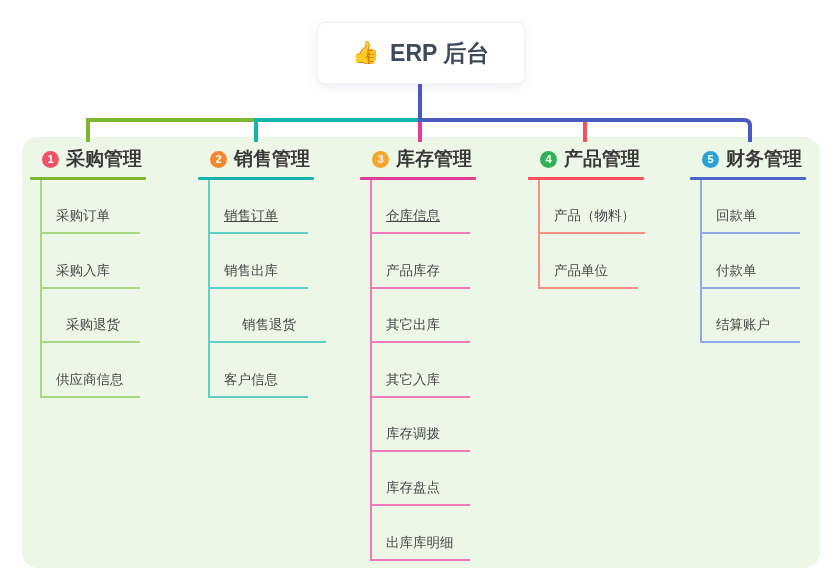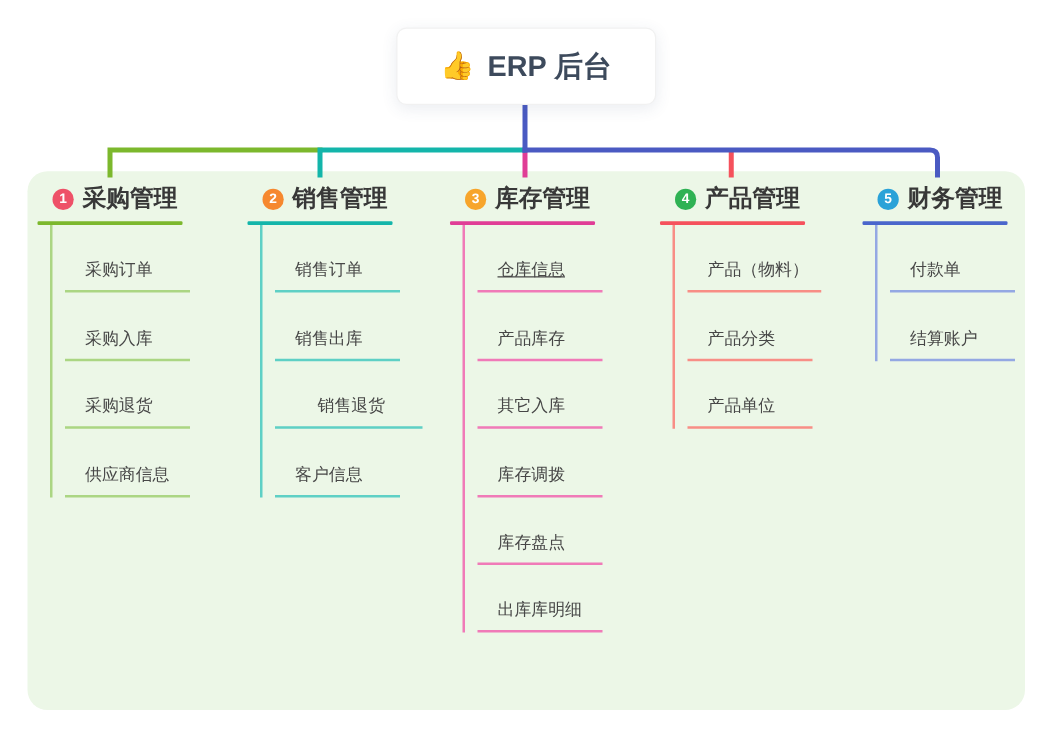--- a/index.html
+++ b/index.html
@@ -35,7 +35,7 @@
   .trunk{position:absolute;left:10px;top:0;bottom:0;width:2px;}
   .child-row{position:relative;height:54.4px;cursor:pointer;}
   .child-box{
-    position:absolute;left:22px;bottom:0;display:inline-block;
+    position:absolute;left:10px;bottom:0;display:inline-block;
     min-width:74px;white-space:nowrap;
     padding:0 10px 7px 16px;border-bottom:2px solid #ccc;
     font-size:13.5px;color:#474747;

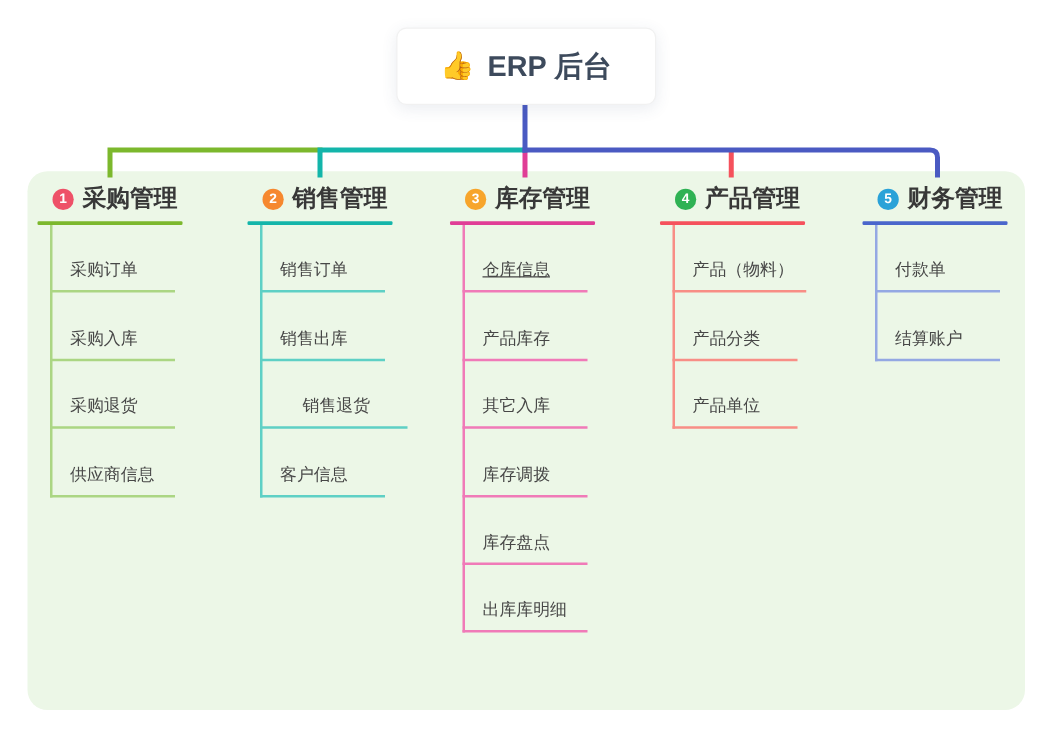--- a/index.html
+++ b/index.html
@@ -92,7 +92,7 @@
       <div class="rows">
         <div class="trunk" style="background: rgb(94, 208, 197);"></div>
       <div class="child-row">
-            <span class="child-box" style="border-bottom-color: rgb(94, 208, 197);">销售订单</span>
+            <span class="child-box" style="border-bottom-color: rgb(94, 208, 197); text-decoration: underline;">销售订单</span>
           </div>
           <div class="child-row">
             <span class="child-box" style="border-bottom-color: rgb(94, 208, 197);">销售出库</span>

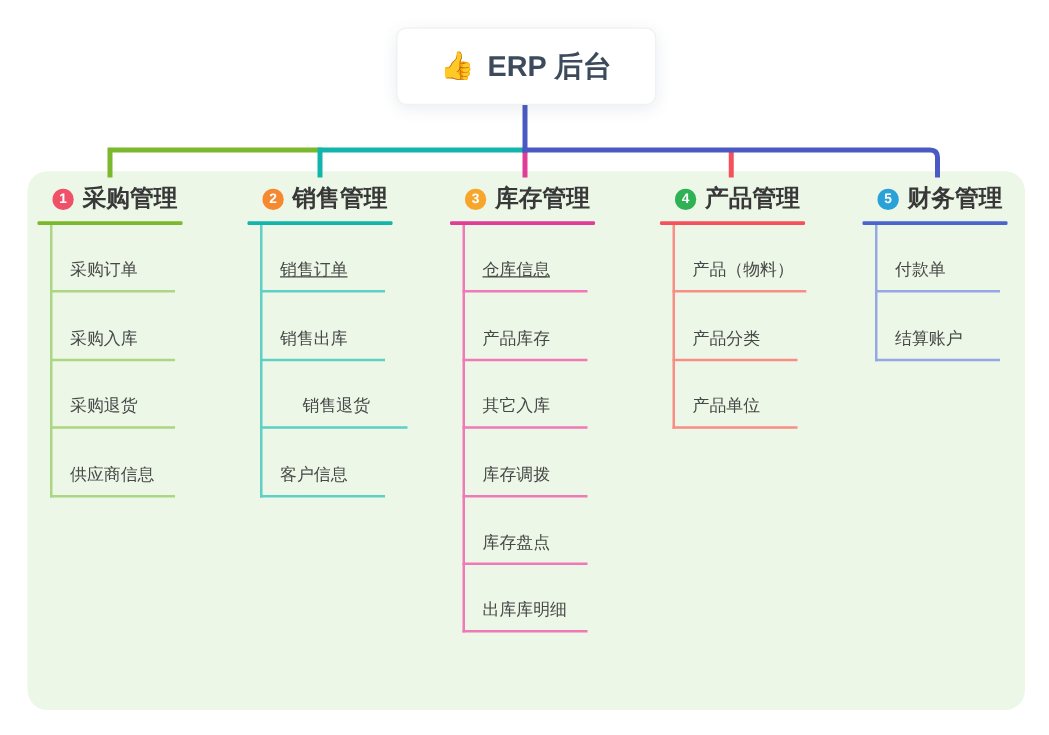--- a/index.html
+++ b/index.html
@@ -160,6 +160,9 @@
       <div class="branch-underline" style="background: rgb(74, 102, 204);"></div>
       <div class="rows">
         <div class="trunk" style="background: rgb(148, 168, 227);"></div>
+      <div class="child-row">
+            <span class="child-box" style="border-bottom-color: rgb(148, 168, 227);">回款单</span>
+          </div>
           <div class="child-row">
             <span class="child-box" style="border-bottom-color: rgb(148, 168, 227);">付款单</span>
           </div>

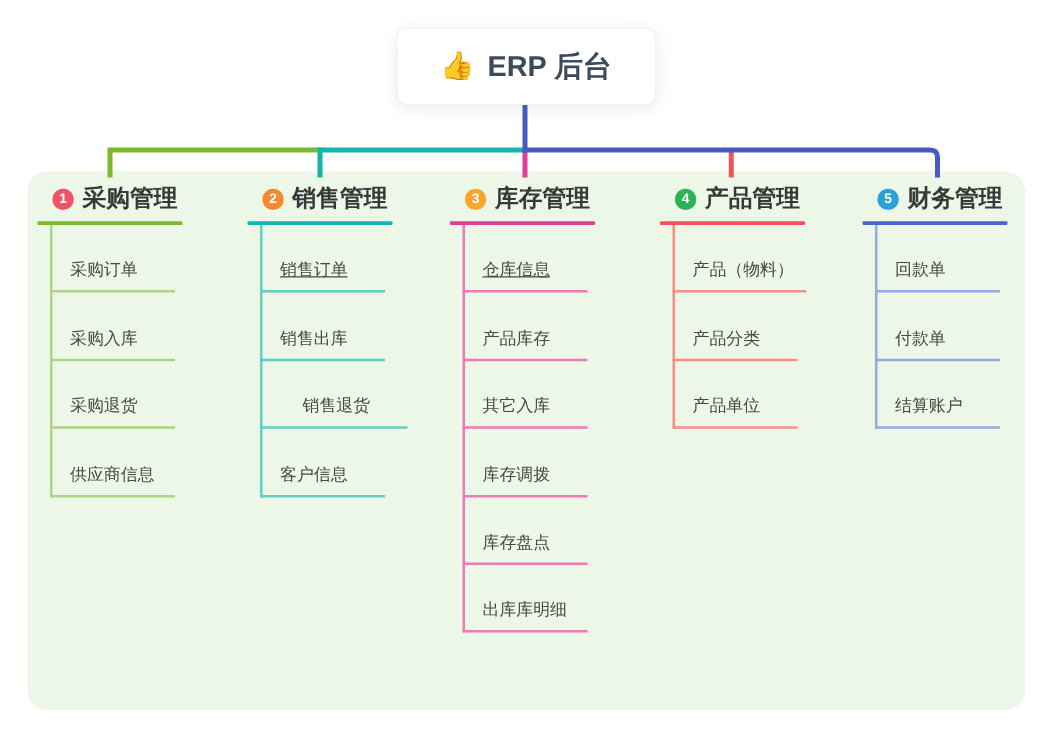--- a/index.html
+++ b/index.html
@@ -145,9 +145,6 @@
             <span class="child-box" style="border-bottom-color: rgb(248, 142, 134);">产品（物料）</span>
           </div>
           <div class="child-row">
-            <span class="child-box" style="border-bottom-color: rgb(248, 142, 134);">产品分类</span>
-          </div>
-          <div class="child-row">
             <span class="child-box" style="border-bottom-color: rgb(248, 142, 134);">产品单位</span>
           </div>
         </div>

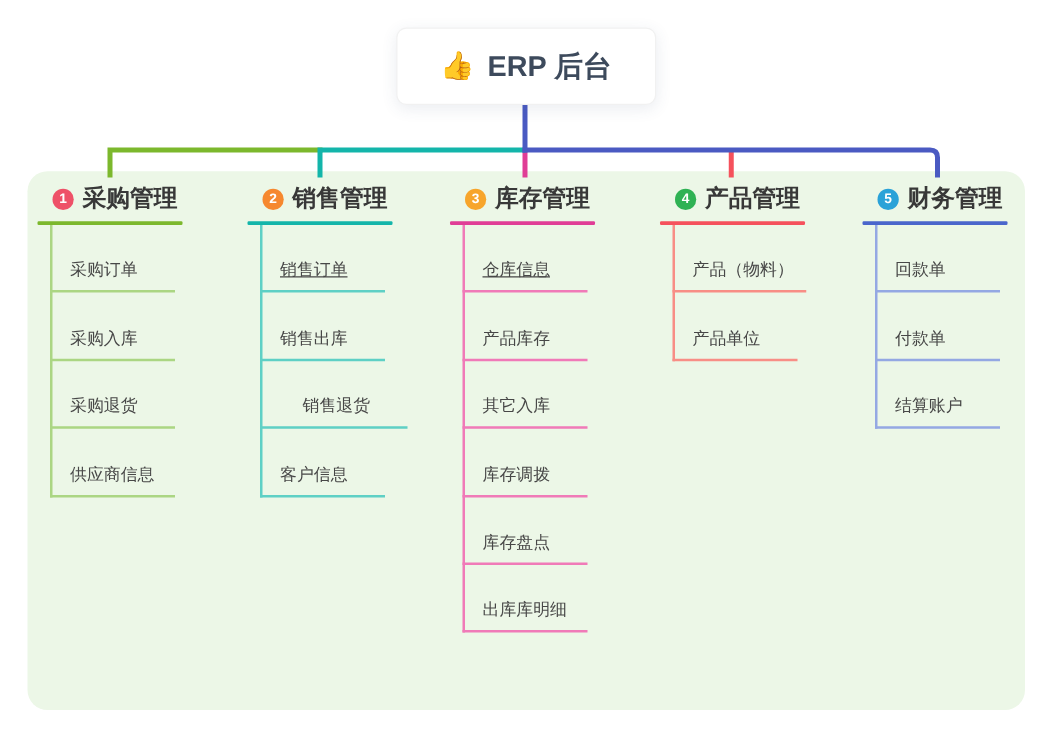--- a/index.html
+++ b/index.html
@@ -76,7 +76,7 @@
             <span class="child-box" style="border-bottom-color: rgb(171, 214, 131);">采购入库</span>
           </div>
           <div class="child-row">
-            <span class="child-box" style="border-bottom-color: rgb(171, 214, 131);">采购退货</span>
+            <span class="child-box" style="border-bottom-color: rgb(171, 214, 131); text-align: center;">采购退货</span>
           </div>
           <div class="child-row">
             <span class="child-box" style="border-bottom-color: rgb(171, 214, 131);">供应商信息</span>

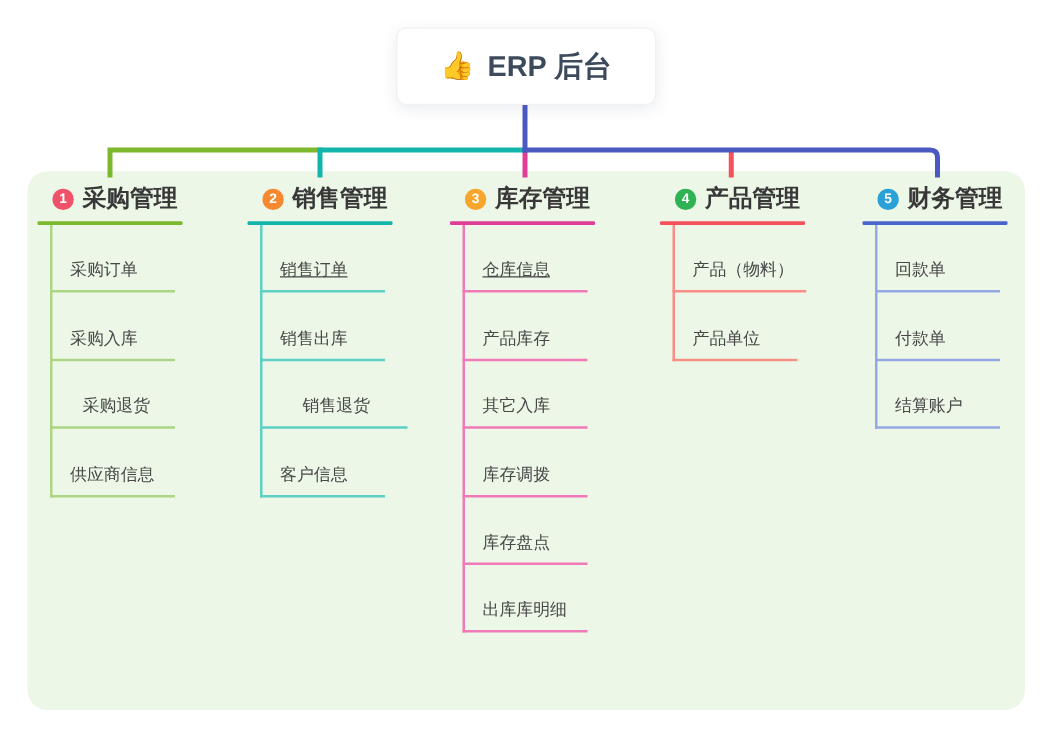--- a/index.html
+++ b/index.html
@@ -120,6 +120,9 @@
             <span class="child-box" style="border-bottom-color: rgb(240, 122, 184);">产品库存</span>
           </div>
           <div class="child-row">
+            <span class="child-box" style="border-bottom-color: rgb(240, 122, 184);">其它出库</span>
+          </div>
+          <div class="child-row">
             <span class="child-box" style="border-bottom-color: rgb(240, 122, 184);">其它入库</span>
           </div>
           <div class="child-row">

